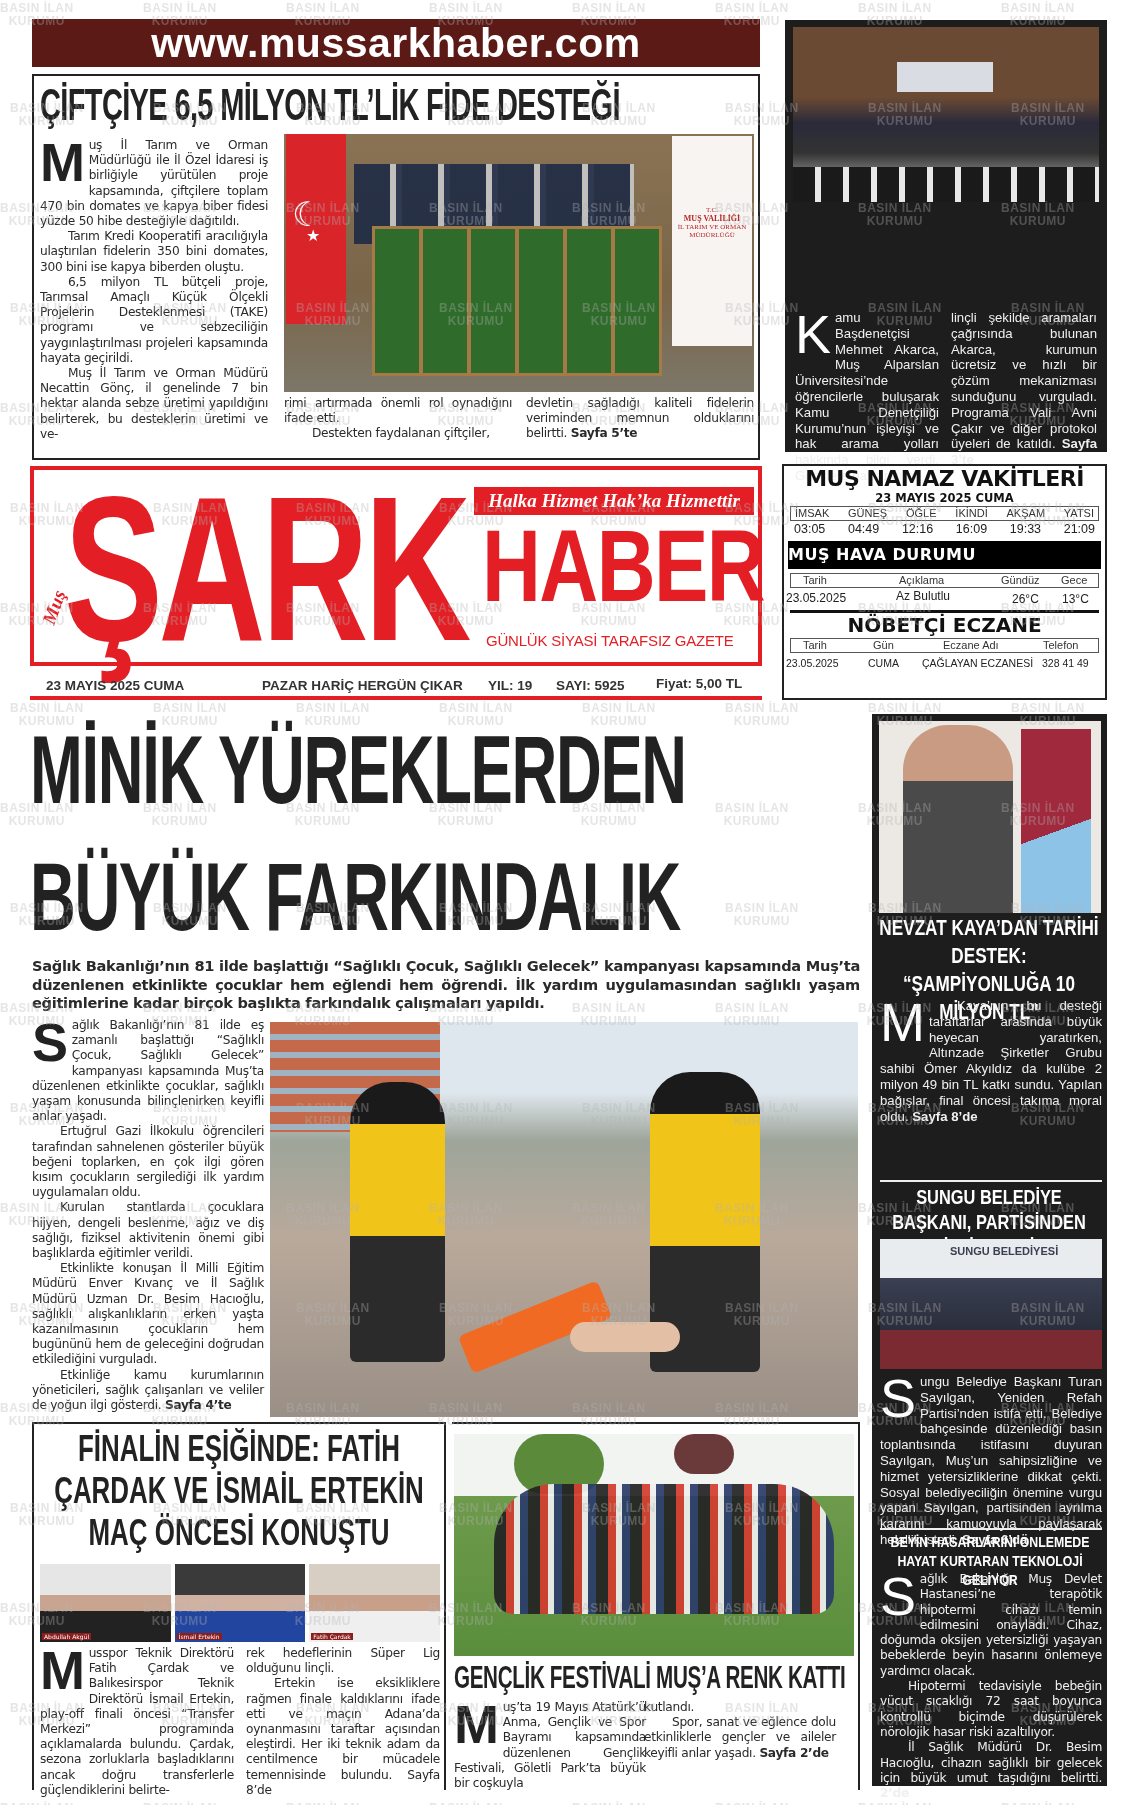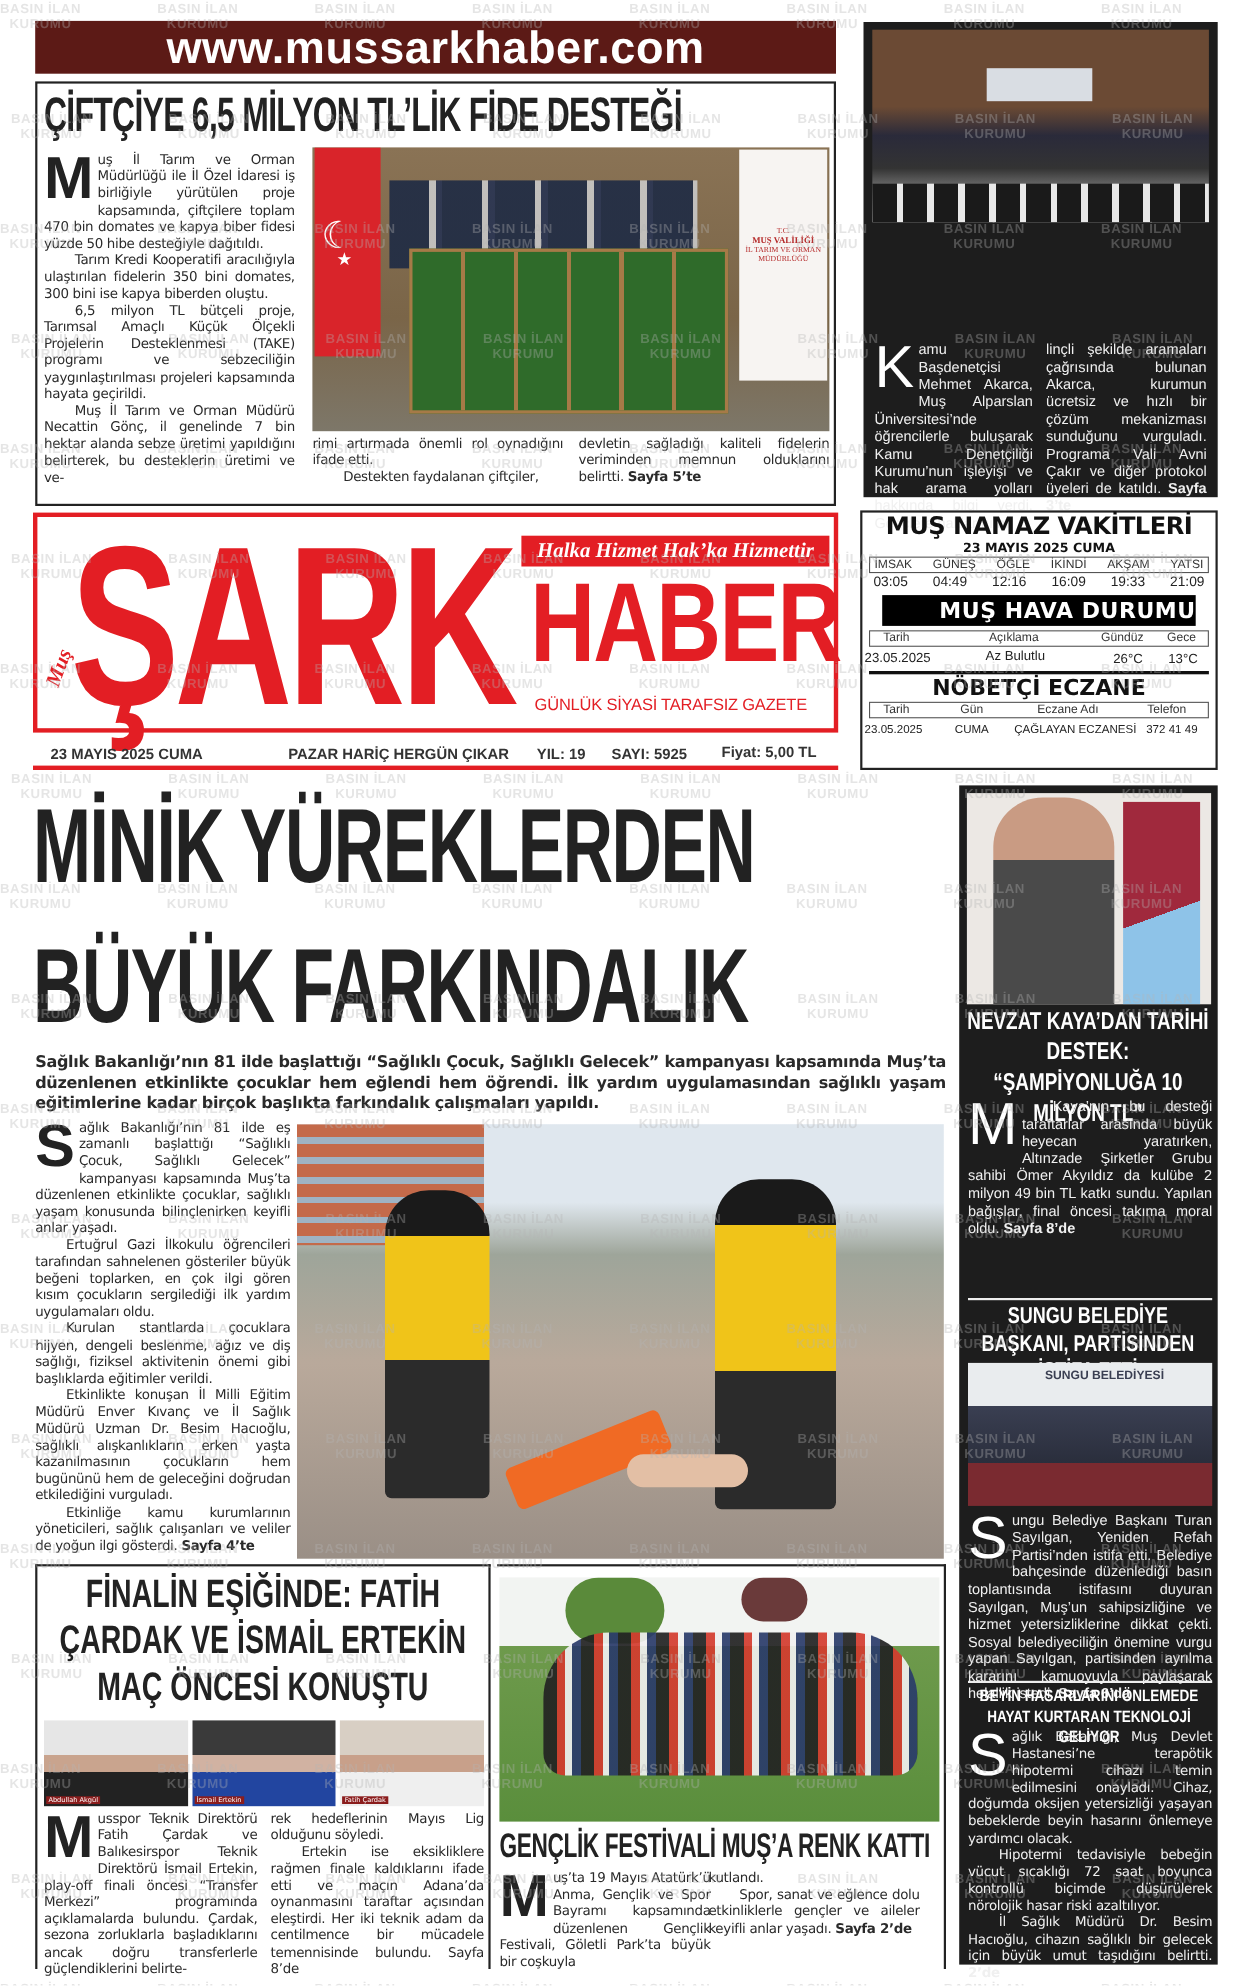--- a/index.html
+++ b/index.html
@@ -709,7 +709,7 @@
       <span>19:33</span>
       <span>21:09</span>
   </div>
-  <div style="margin:4px 18px 0;height:28px;background:#000;color:#fff;text-align:right;font-family:'DejaVu Sans',sans-serif;font-weight:bold;font-size:20px;line-height:28px;letter-spacing:0.5px;">MUŞ HAVA DURUMU</div>
+  <div style="margin:4px 4px 0;height:28px;background:#000;color:#fff;text-align:left;font-family:'DejaVu Sans',sans-serif;font-weight:bold;font-size:16px;line-height:28px;letter-spacing:0.5px;">MUŞ HAVA DURUMU</div>
   <div style="position:relative;margin:4px 6px 0;border:1.5px solid #555;height:15px;font-size:11px;line-height:12px;color:#333;">
     <span style="position:absolute;left:12px;">Tarih</span>
     <span style="position:absolute;left:108px;">Açıklama</span>

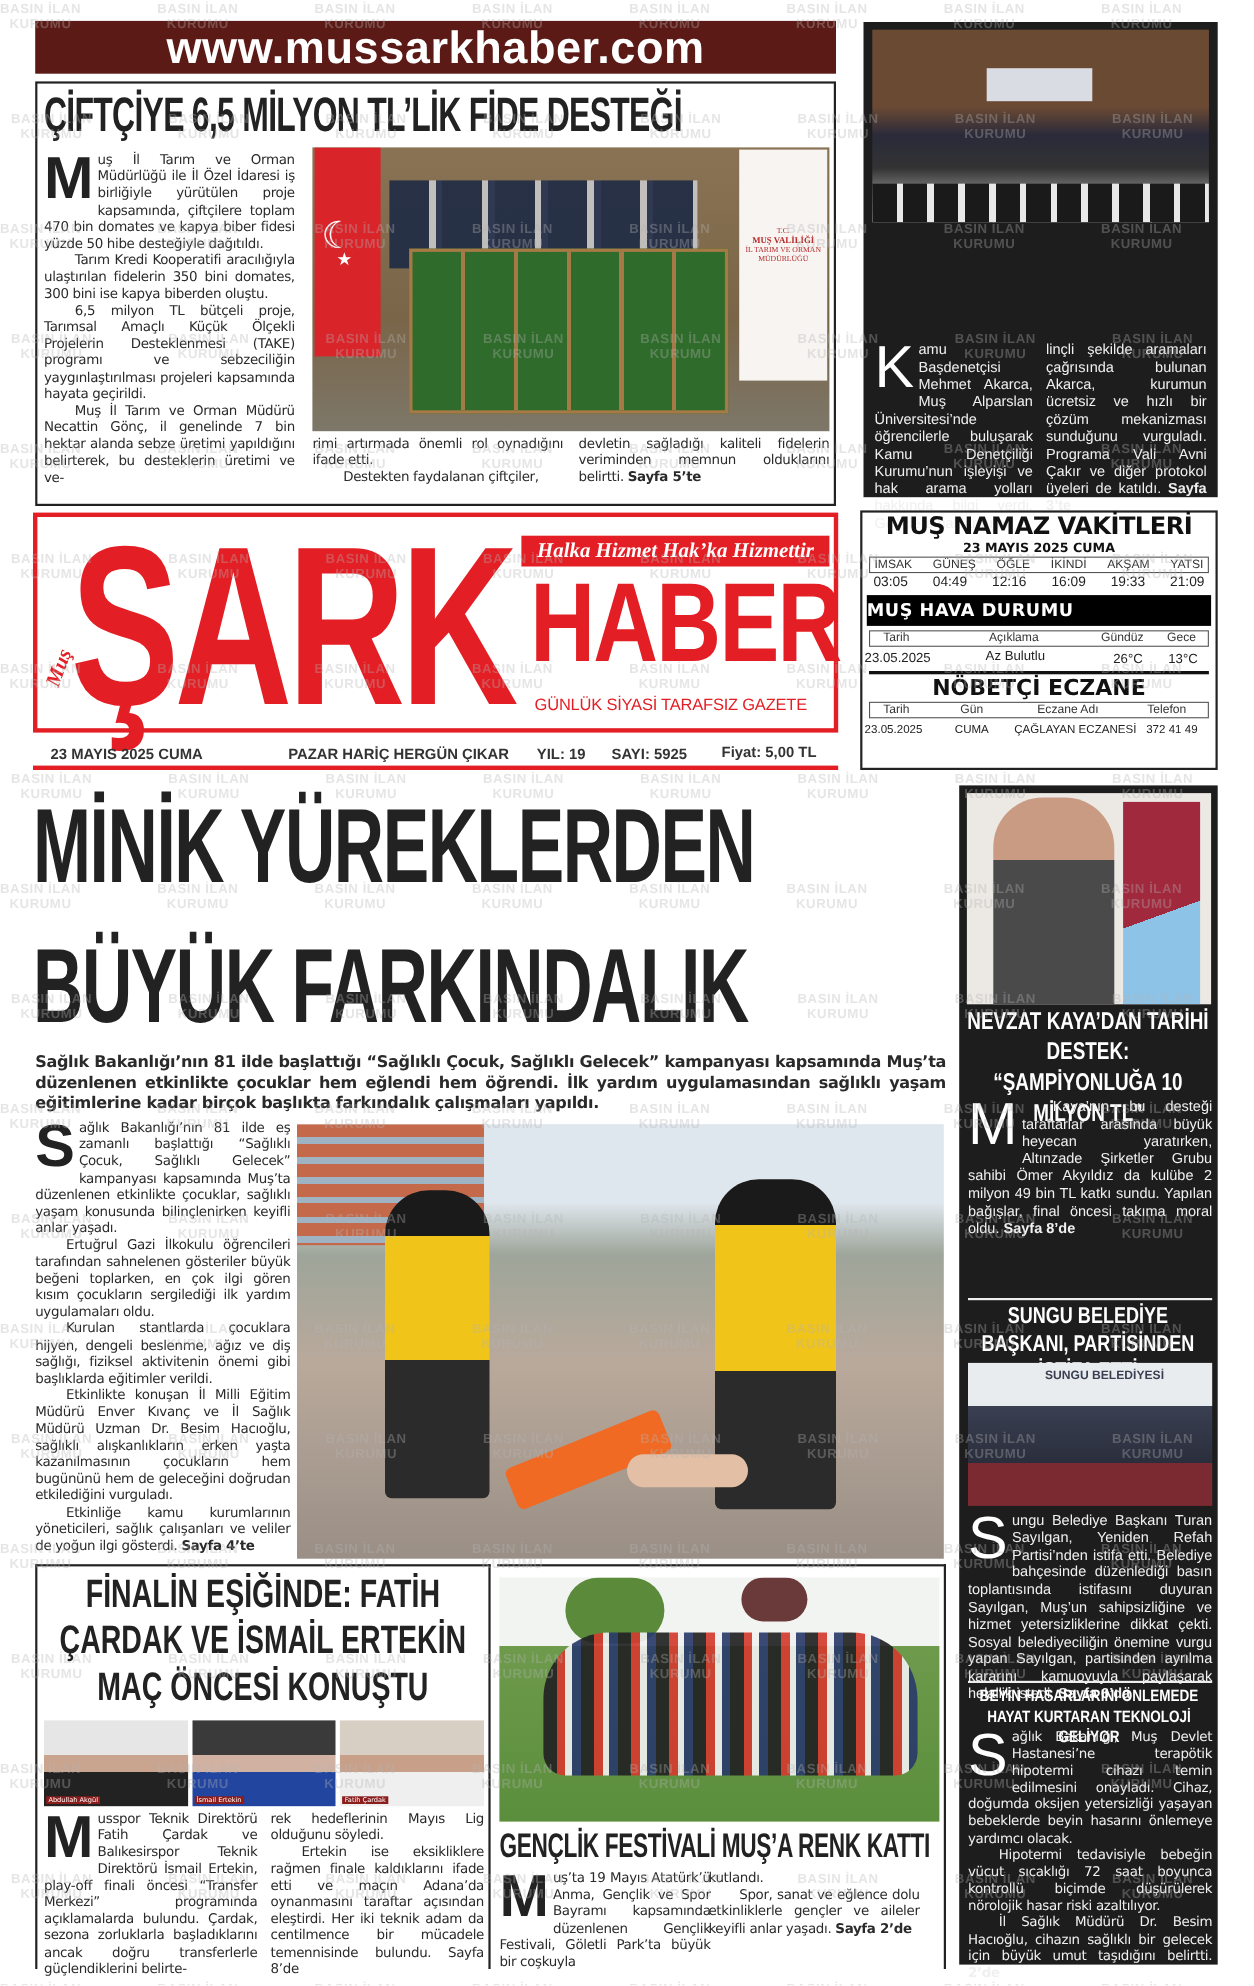--- a/index.html
+++ b/index.html
@@ -734,7 +734,7 @@
     <span style="position:absolute;left:-4px;top:4px;">23.05.2025</span>
     <span style="position:absolute;left:78px;top:4px;">CUMA</span>
     <span style="position:absolute;left:132px;top:4px;">ÇAĞLAYAN ECZANESİ</span>
-    <span style="position:absolute;left:252px;top:4px;">372 41 49</span>
+    <span style="position:absolute;left:252px;top:4px;">328 41 49</span>
   </div>
 </div>
 

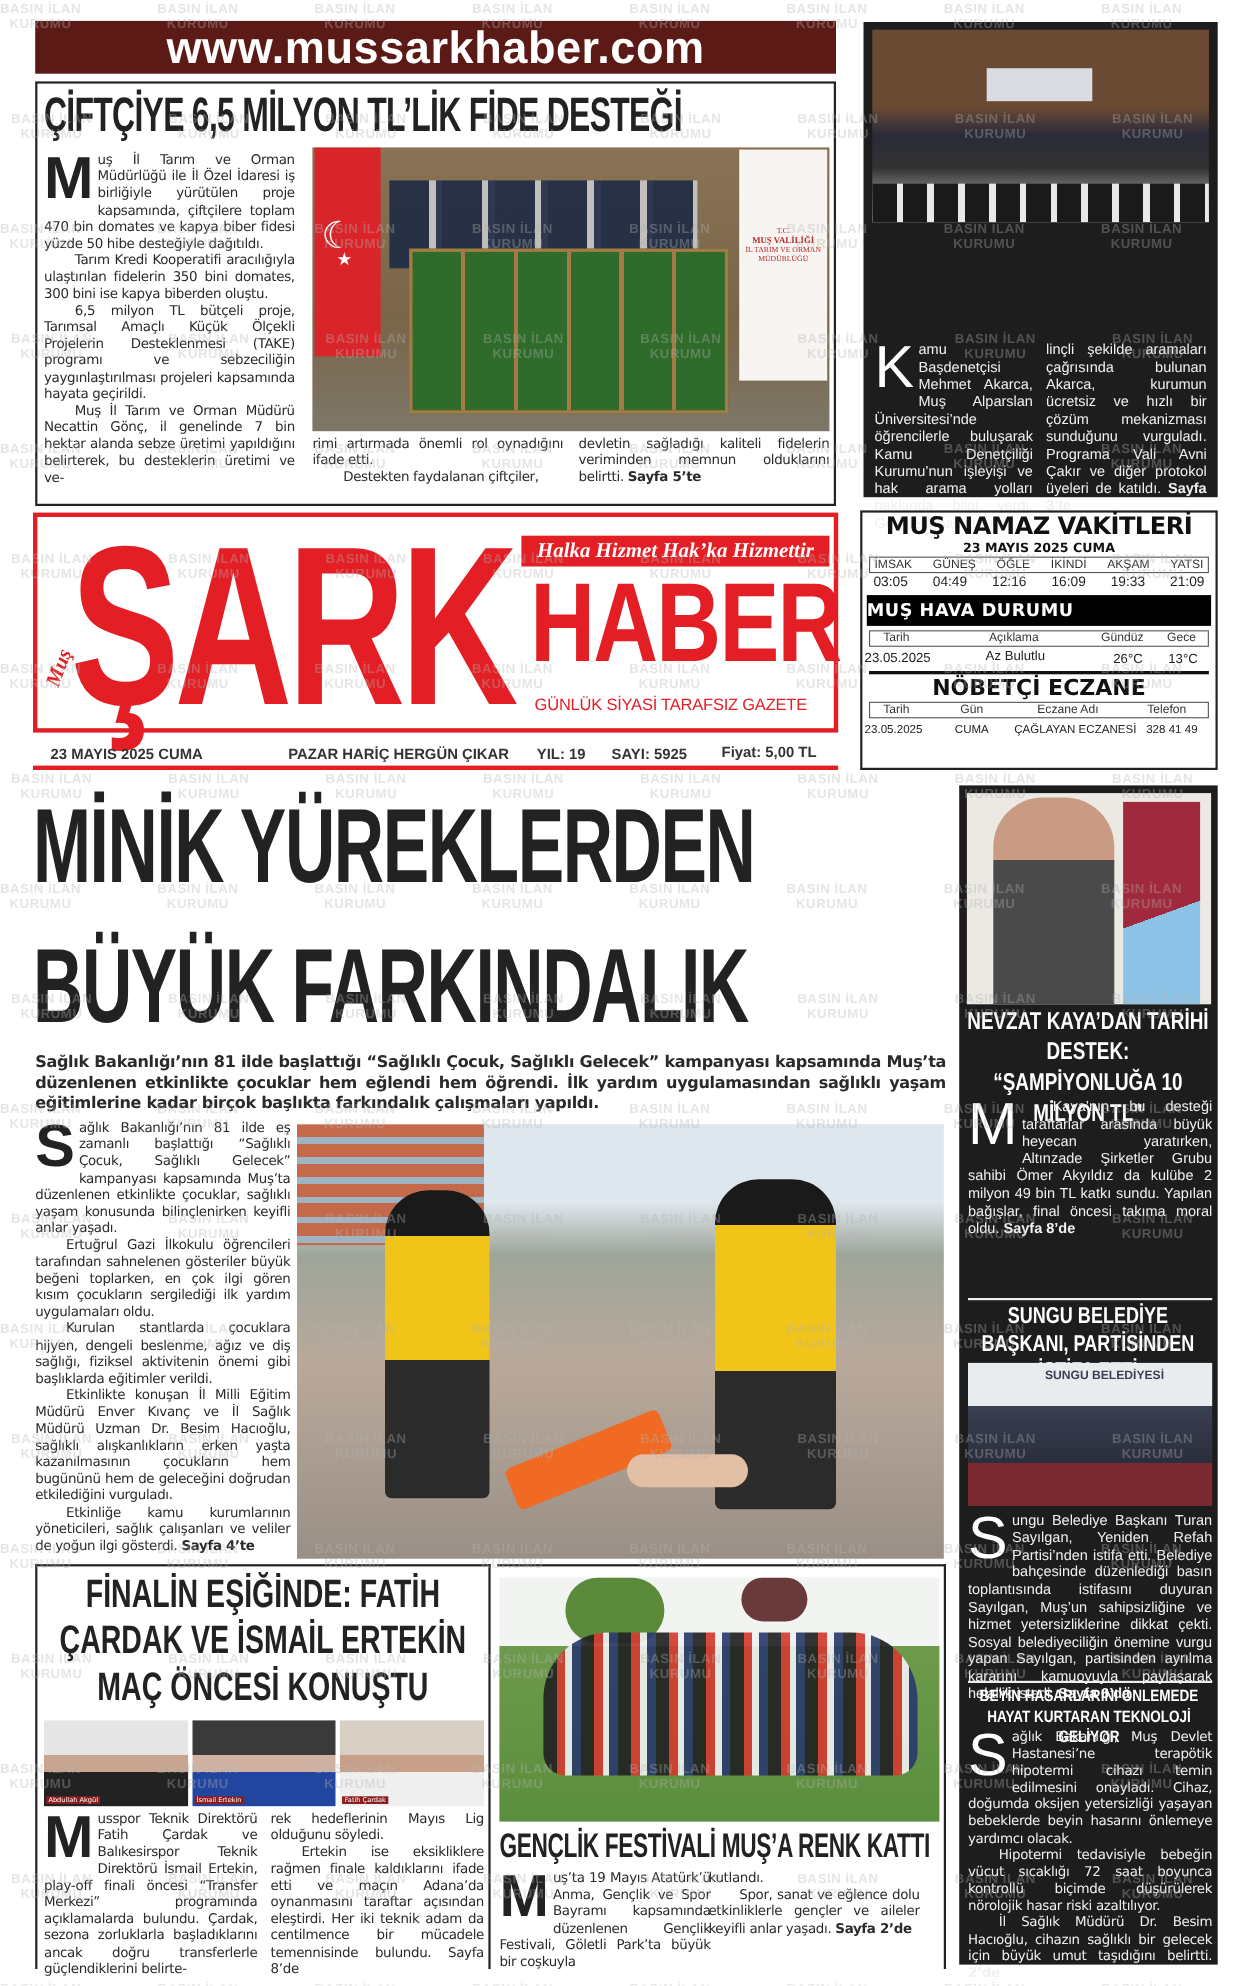--- a/index.html
+++ b/index.html
@@ -815,7 +815,7 @@
     <span>usspor Teknik Direktörü Fatih Çardak ve Balıkesirspor Teknik Direktörü İsmail Ertekin, play-off finali öncesi “Transfer Merkezi” programında açıklamalarda bulundu. Çardak, sezona zorluklarla başladıklarını ancak doğru transferlerle güçlendiklerini belirte-</span>
   </div>
   <div class="body-text" style="position:absolute;left:212px;top:222px;width:194px;">
-    <p class="first">rek hedeflerinin Mayıs Lig olduğunu söyledi.</p>
+    <p class="first">rek hedeflerinin Süper Lig olduğunu linçli.</p>
     <p><span>Ertekin ise eksikliklere rağmen finale kaldıklarını ifade etti ve maçın Adana’da oynanmasını taraftar açısından eleştirdi. Her iki teknik adam da centilmence bir mücadele temennisinde bulundu.</span> <span>Sayfa 8’de</span></p>
   </div>
 </div>

